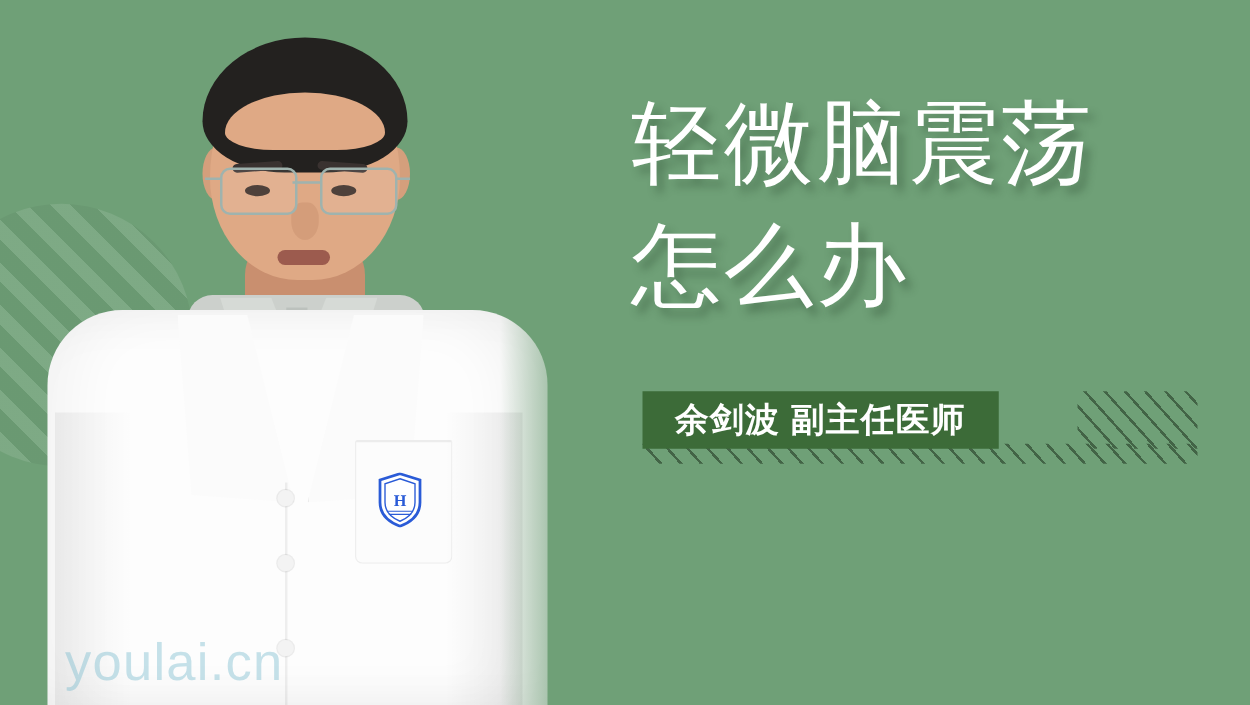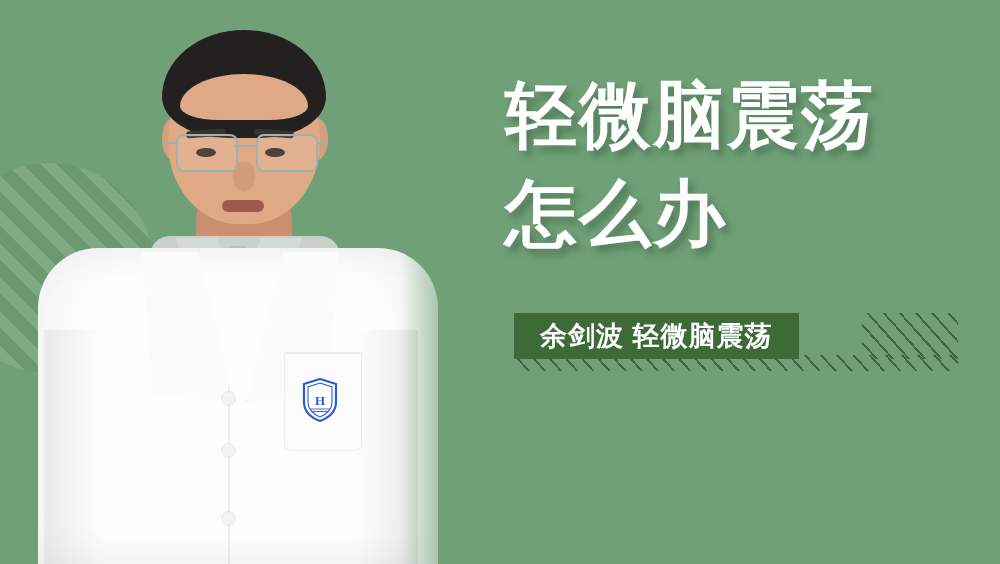--- a/index.html
+++ b/index.html
@@ -324,7 +324,7 @@
     color: #ffffff;
     font-size: 72px;
     line-height: 98px;
-    font-weight: 700;
+    font-weight: 400;
     letter-spacing: 2px;
     text-shadow: 5px 6px 7px rgba(40,70,45,0.40);
     white-space: pre-line;

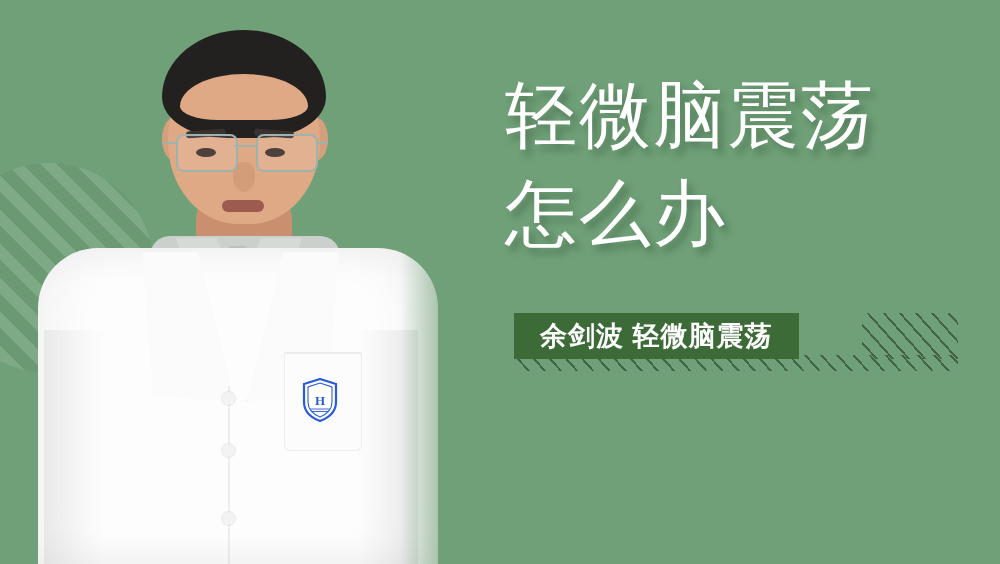--- a/index.html
+++ b/index.html
@@ -473,7 +473,7 @@
   <div class="stripes-bottom"></div>
 
   <div class="name-badge">
-    <span>余剑波  轻微脑震荡</span>
+    <span>余剑波  副主任医师</span>
   </div>
 
 

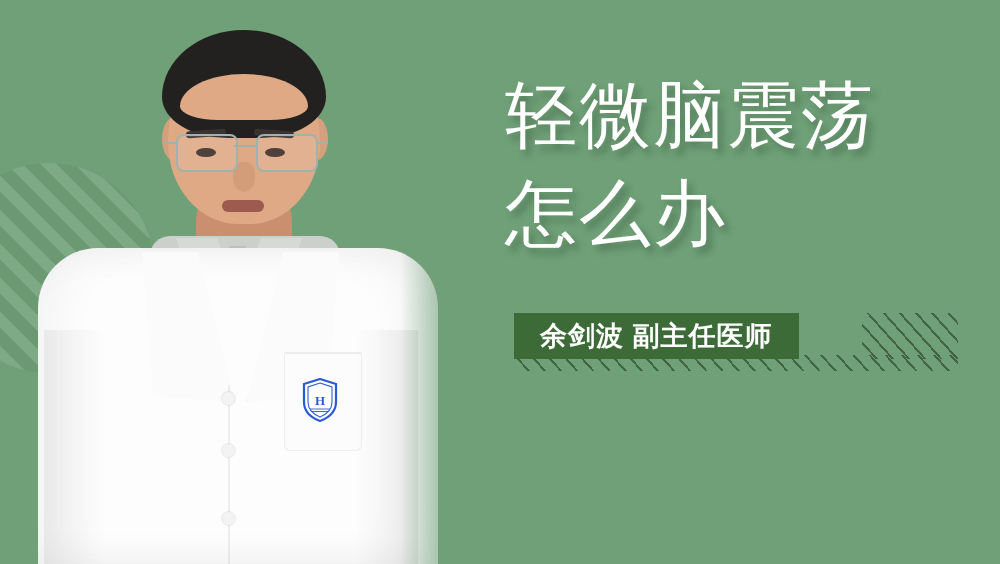--- a/index.html
+++ b/index.html
@@ -477,6 +477,7 @@
   </div>
 
 
+  <div class="watermark">youlai.cn</div>
 
 </div>
 

